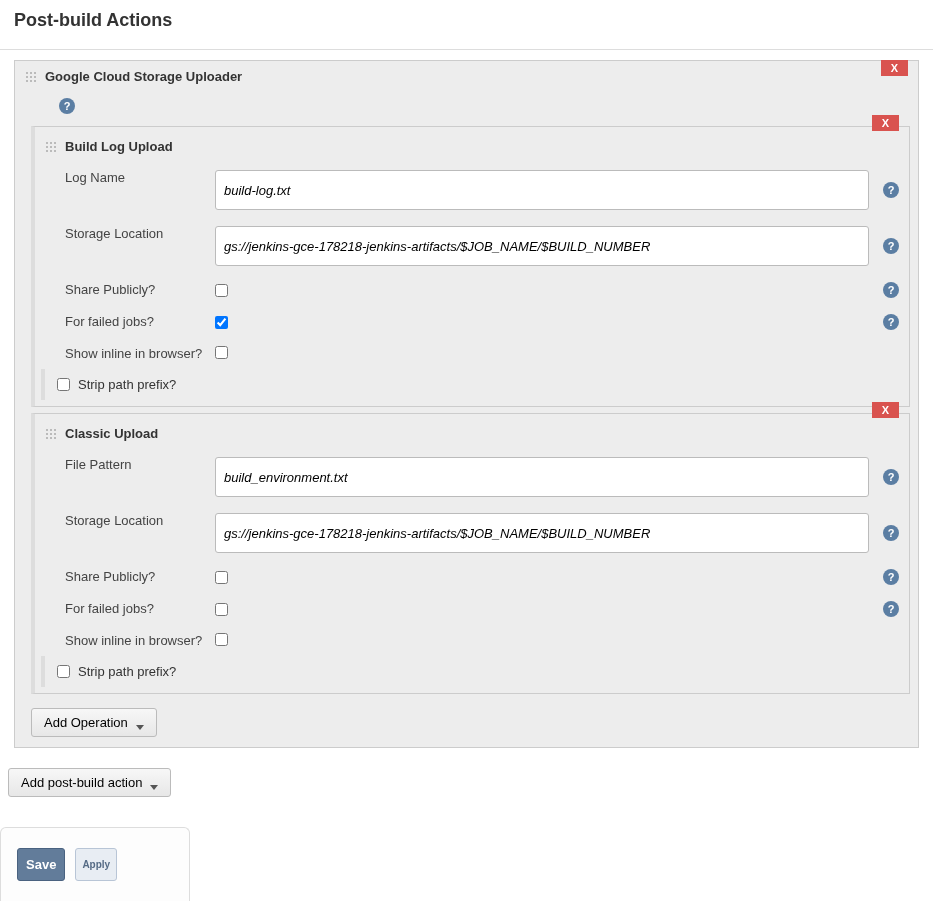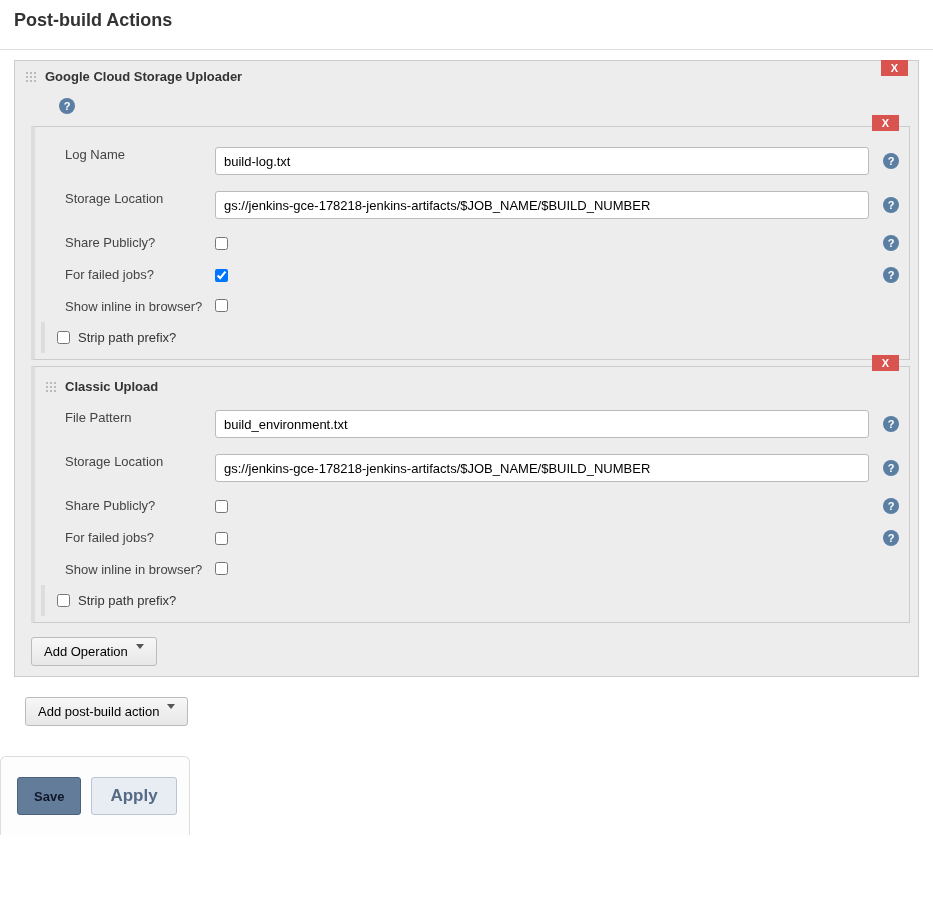--- a/index.html
+++ b/index.html
@@ -246,6 +246,10 @@
 
   <div class="sub-panel">
     <button class="delete-btn">X</button>
+    <div class="sub-header">
+      <span class="drag-handle"></span>
+      <span class="section-title">Build Log Upload</span>
+    </div>
 
     <div class="detail-row">
       <div class="detail-label">Log Name</div>

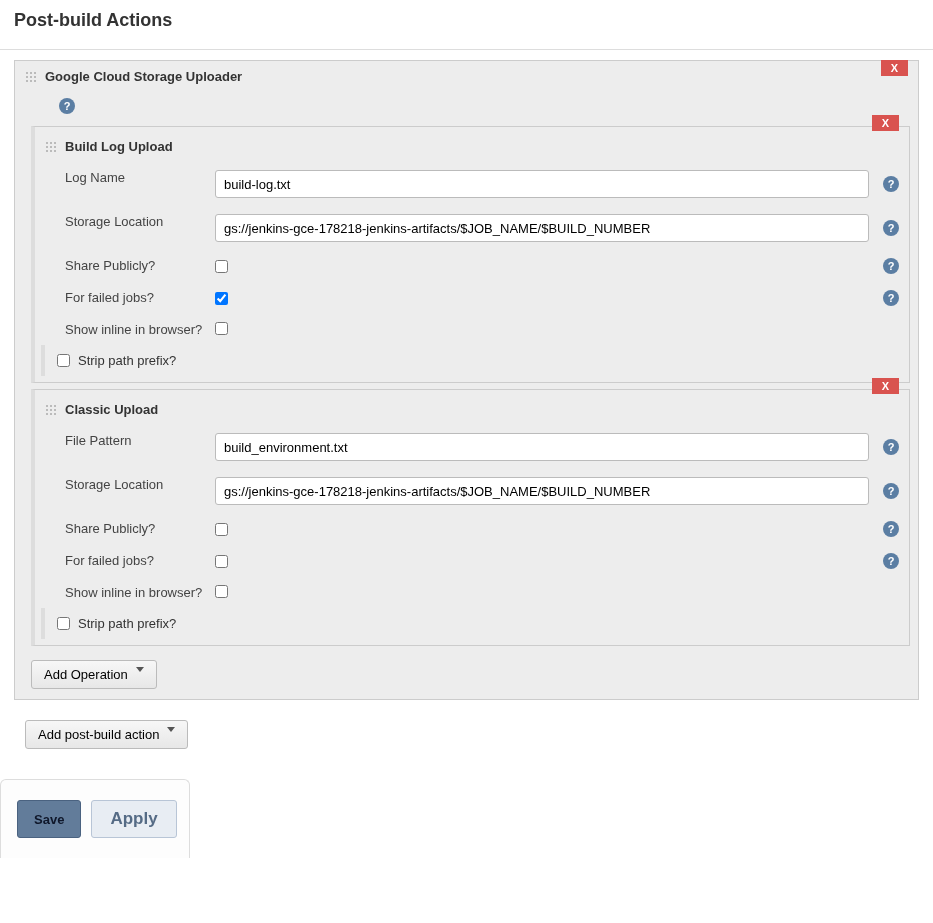--- a/index.html
+++ b/index.html
@@ -150,12 +150,13 @@
     }
     .text-input {
       flex: 1;
-      height: 28px;
+      height: 40px;
       border: 1px solid #bbb;
       border-radius: 3px;
       padding: 0 8px;
       font-size: 13px;
       background: #fff;
+      font-style: italic;
     }
     .checkbox-input {
       margin: 0;

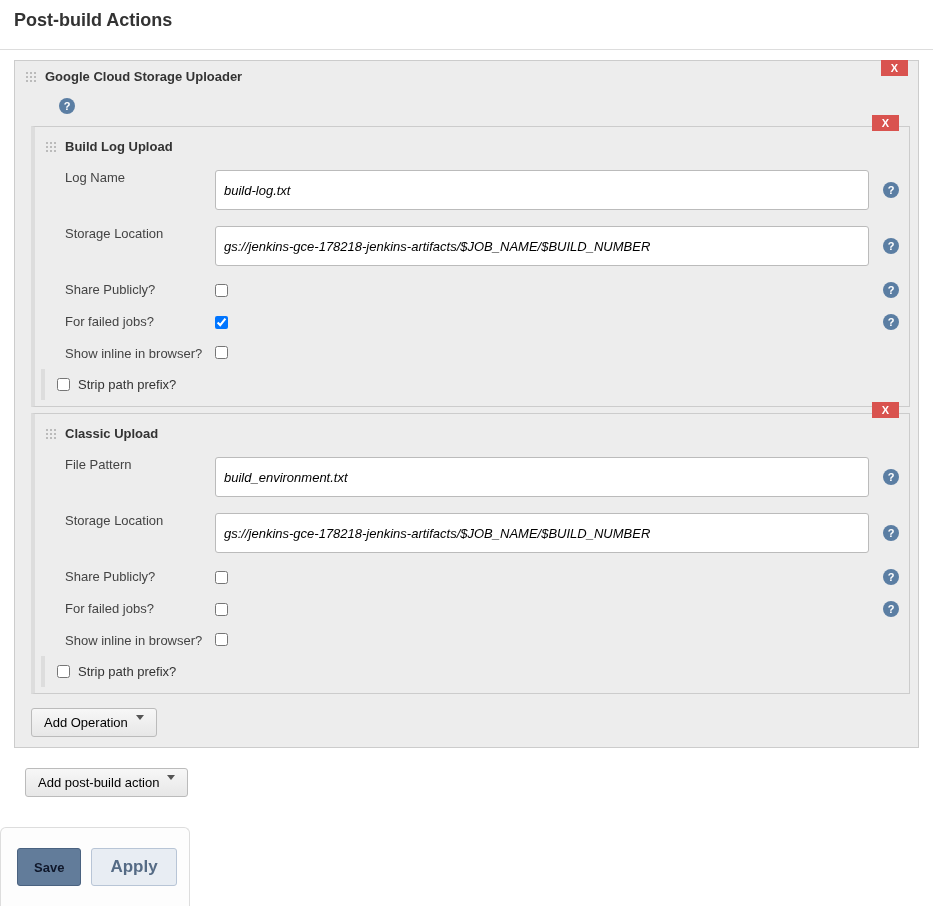--- a/index.html
+++ b/index.html
@@ -180,7 +180,7 @@
       font-size: 13px;
       cursor: pointer;
       display: inline-flex;
-      align-items: flex-start;
+      align-items: flex-end;
     }
     .btn-caret {
       margin-left: 8px;

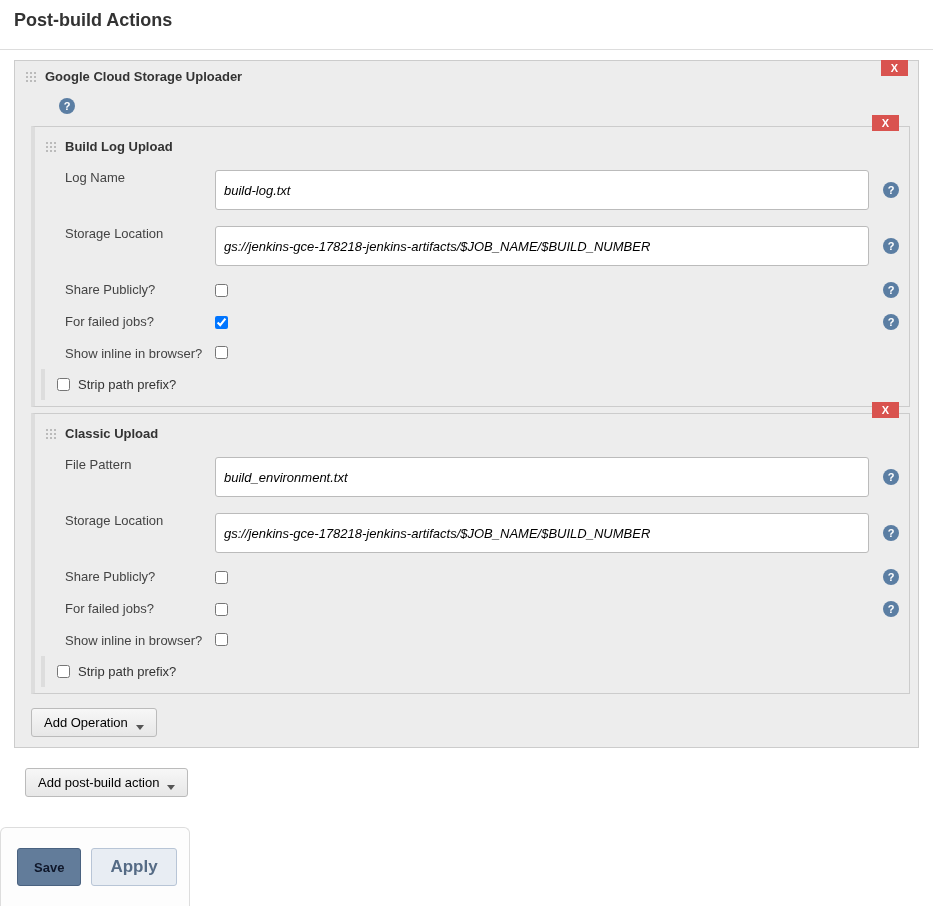--- a/index.html
+++ b/index.html
@@ -193,8 +193,7 @@
       padding: 8px 0 0 16px;
     }
     .add-pba-wrap {
-      padding: 10px 0 0 14px;
-      margin-left: 11px;
+      padding: 10px 0 0 8px;
     }
     .footer-bar {
       margin-top: 30px;

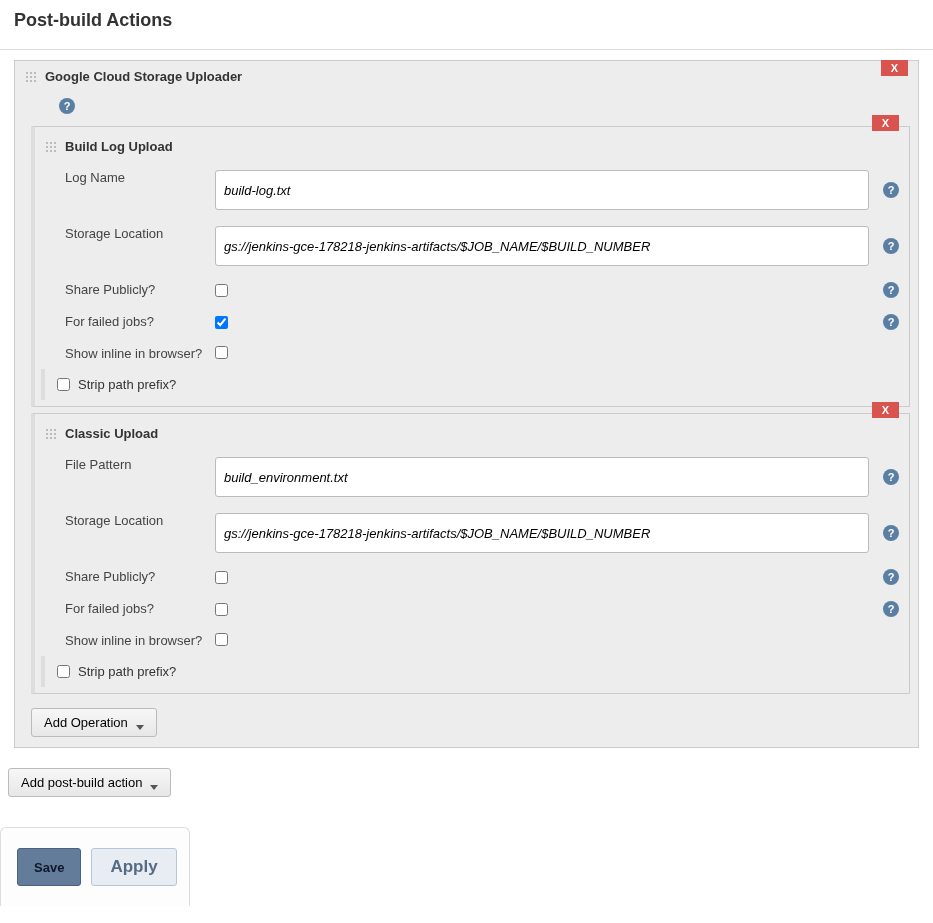--- a/index.html
+++ b/index.html
@@ -208,10 +208,10 @@
     }
     .save-btn {
       background: #627c9a;
-      color: #0f172a;
+      color: #ffffff;
       border: 1px solid #4a6280;
       border-radius: 3px;
-      padding: 8px 16px;
+      padding: 8px 8px;
       font-size: 13px;
       font-weight: bold;
       cursor: pointer;

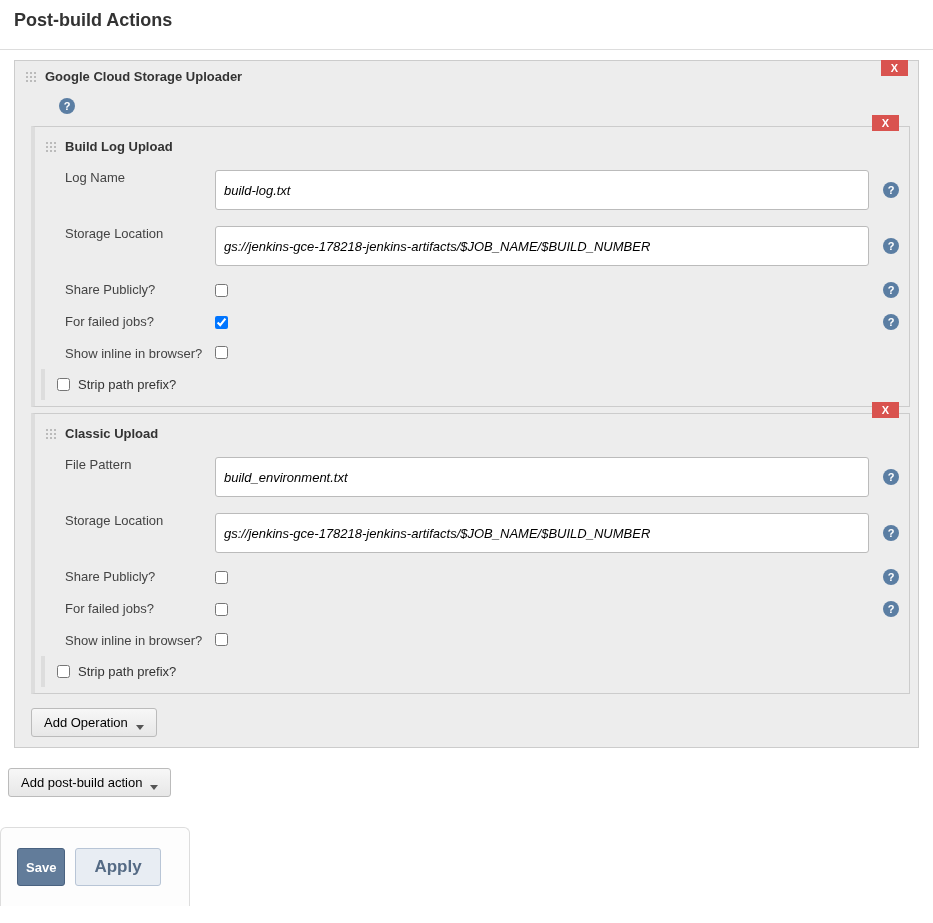--- a/index.html
+++ b/index.html
@@ -221,8 +221,8 @@
       color: #556b85;
       border: 1px solid #b8c5d6;
       border-radius: 3px;
-      padding: 8px 18px;
-      font-size: 17px;
+      padding: 8px 6px;
+      font-size: 10px;
       font-weight: bold;
       cursor: pointer;
     }

